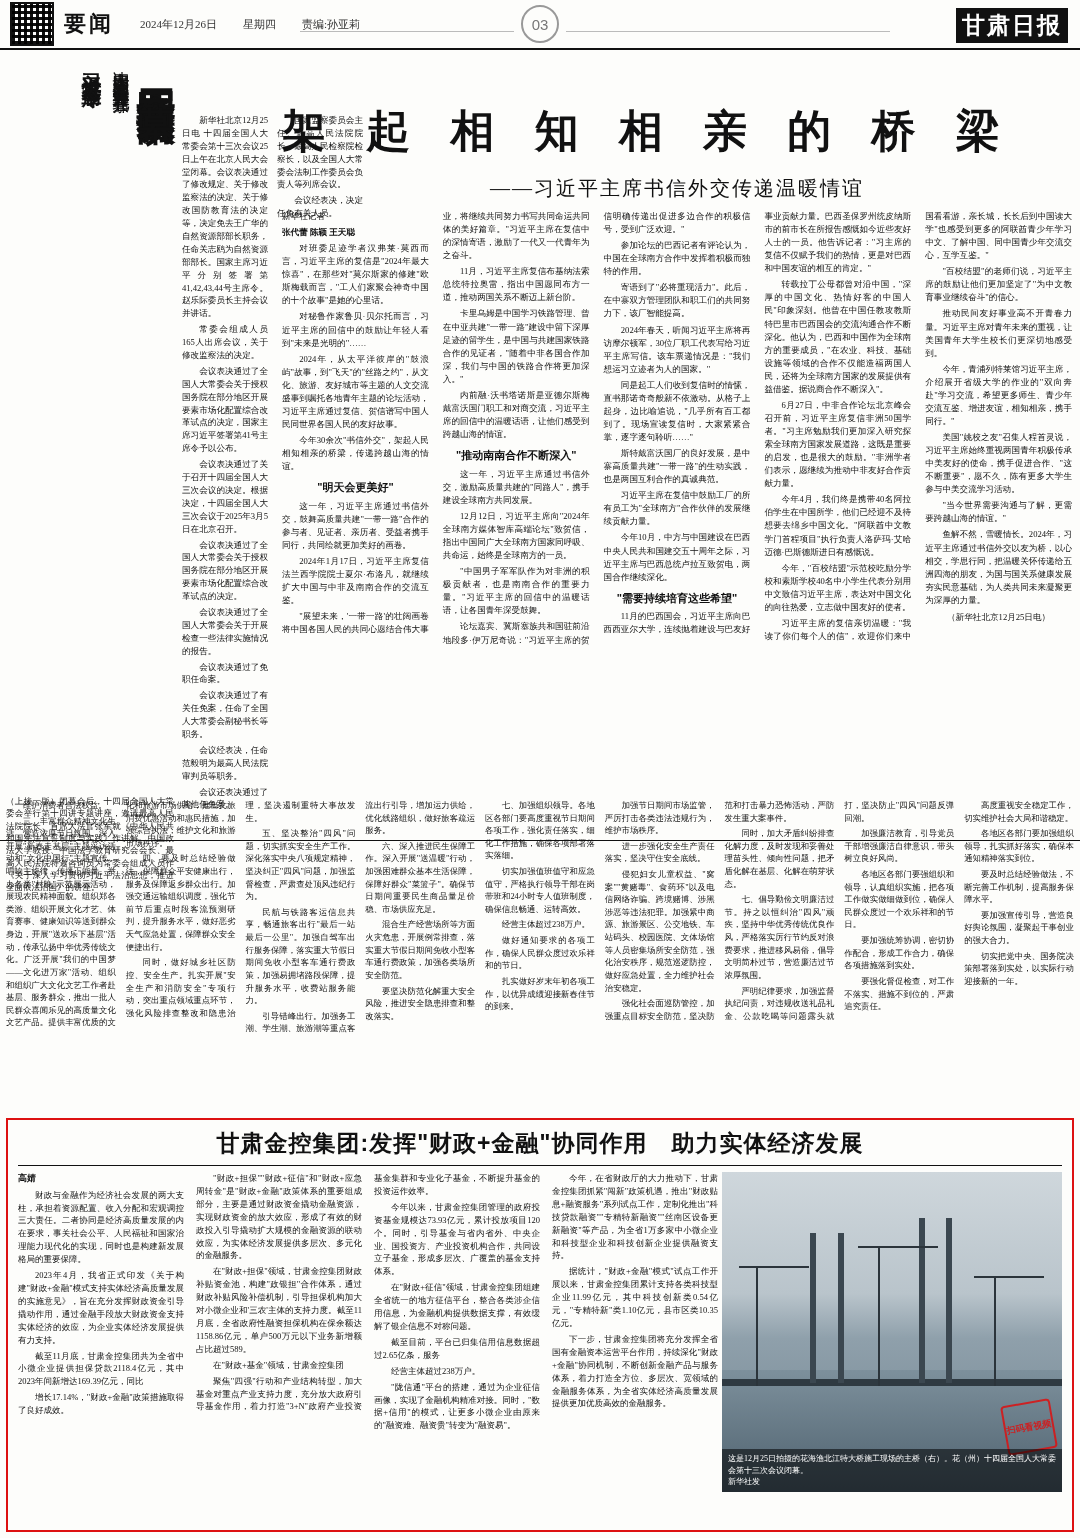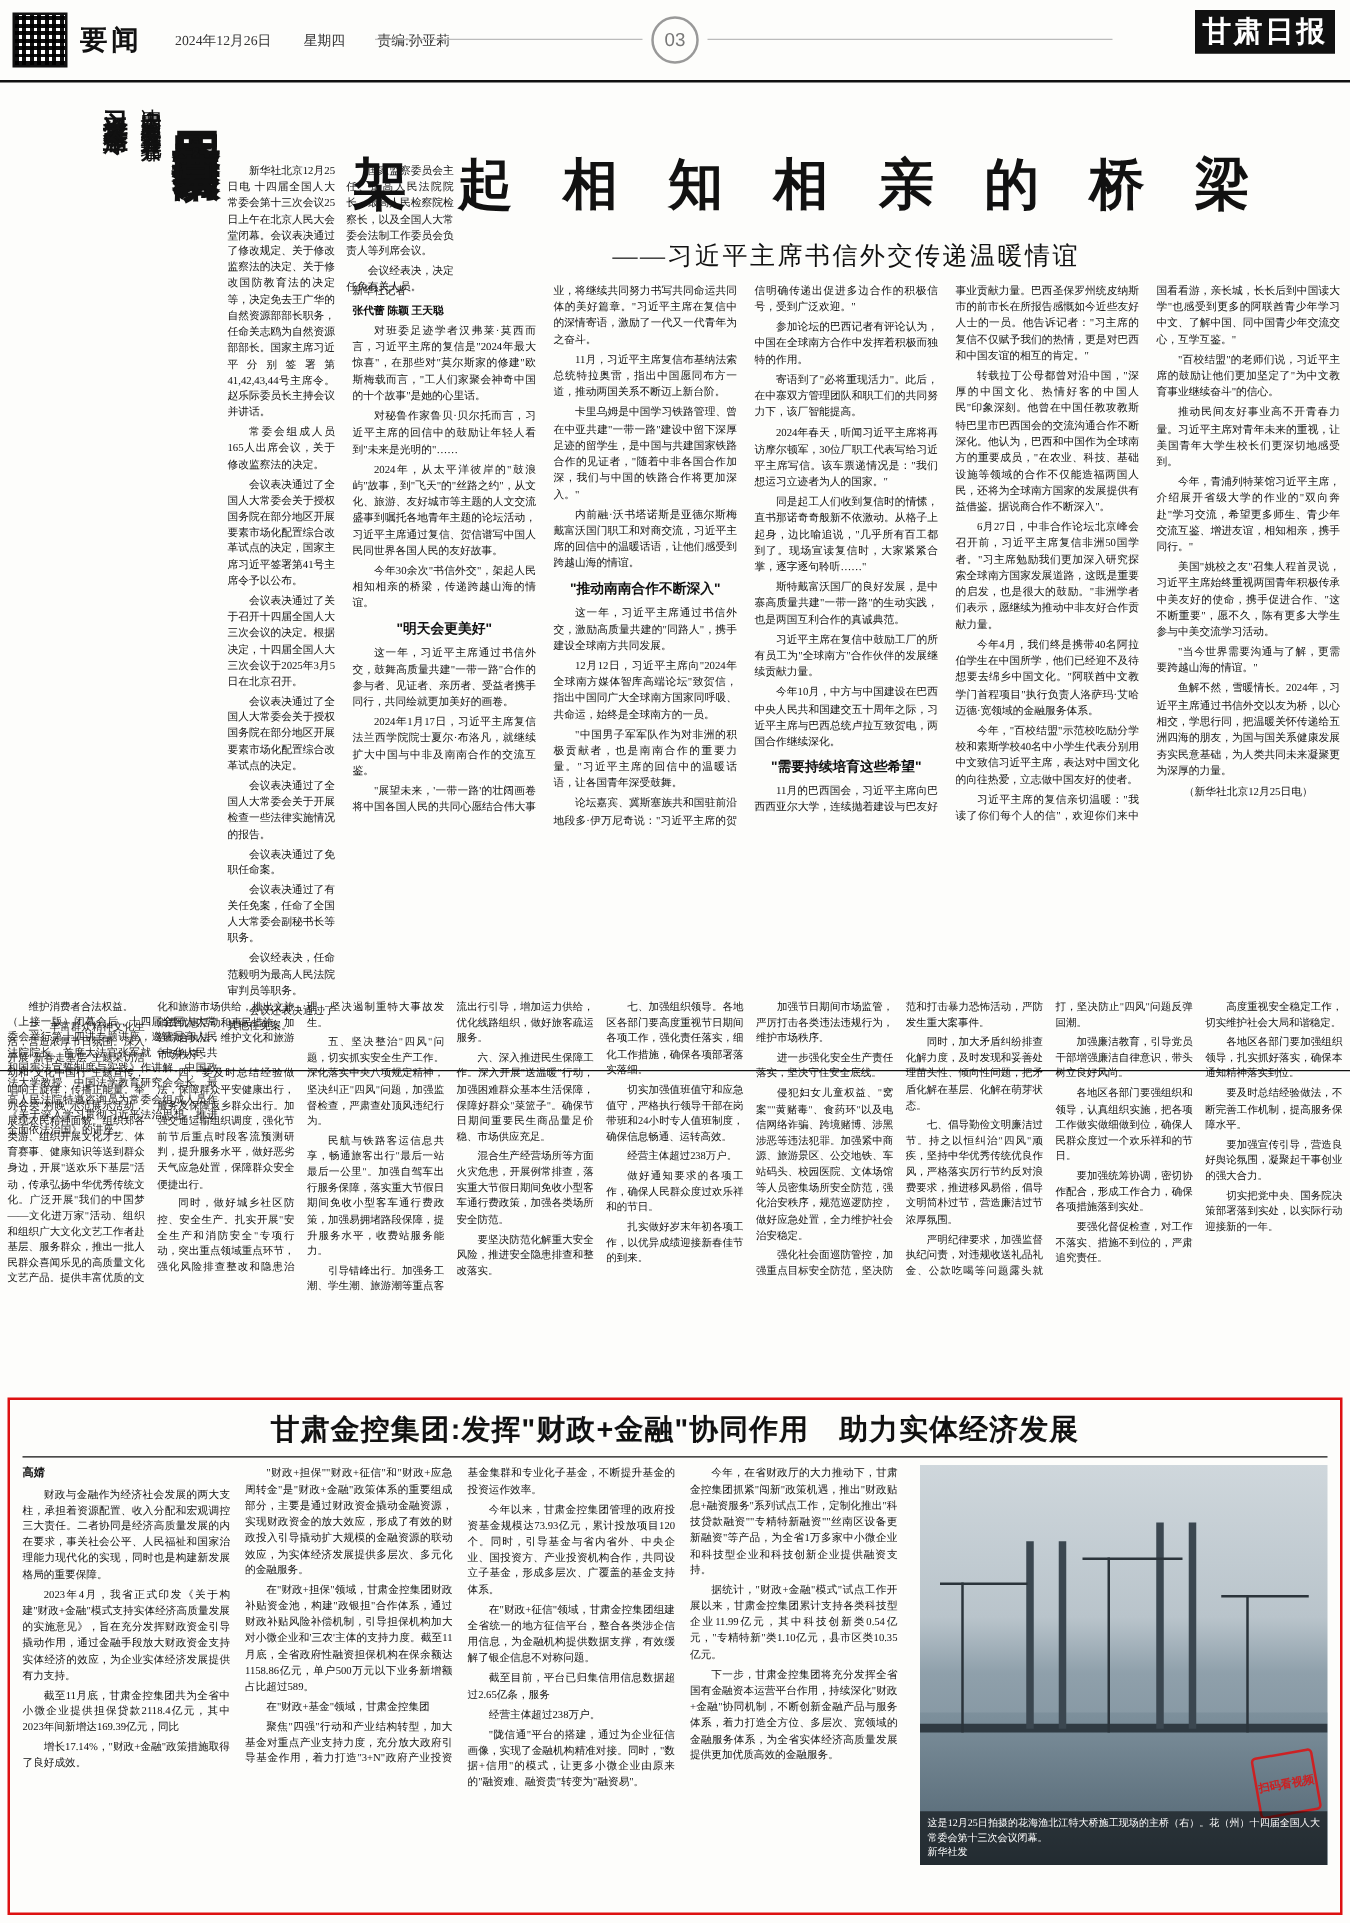--- a/index.html
+++ b/index.html
@@ -15,7 +15,7 @@
 
   
   .masthead{
-    position:relative;height:66px;border-bottom:2px solid #111;
+    position:relative;height:50px;border-bottom:2px solid #111;
     display:flex;align-items:center;padding:0 10px;box-sizing:border-box;text-align:center;
   }
   .qr{

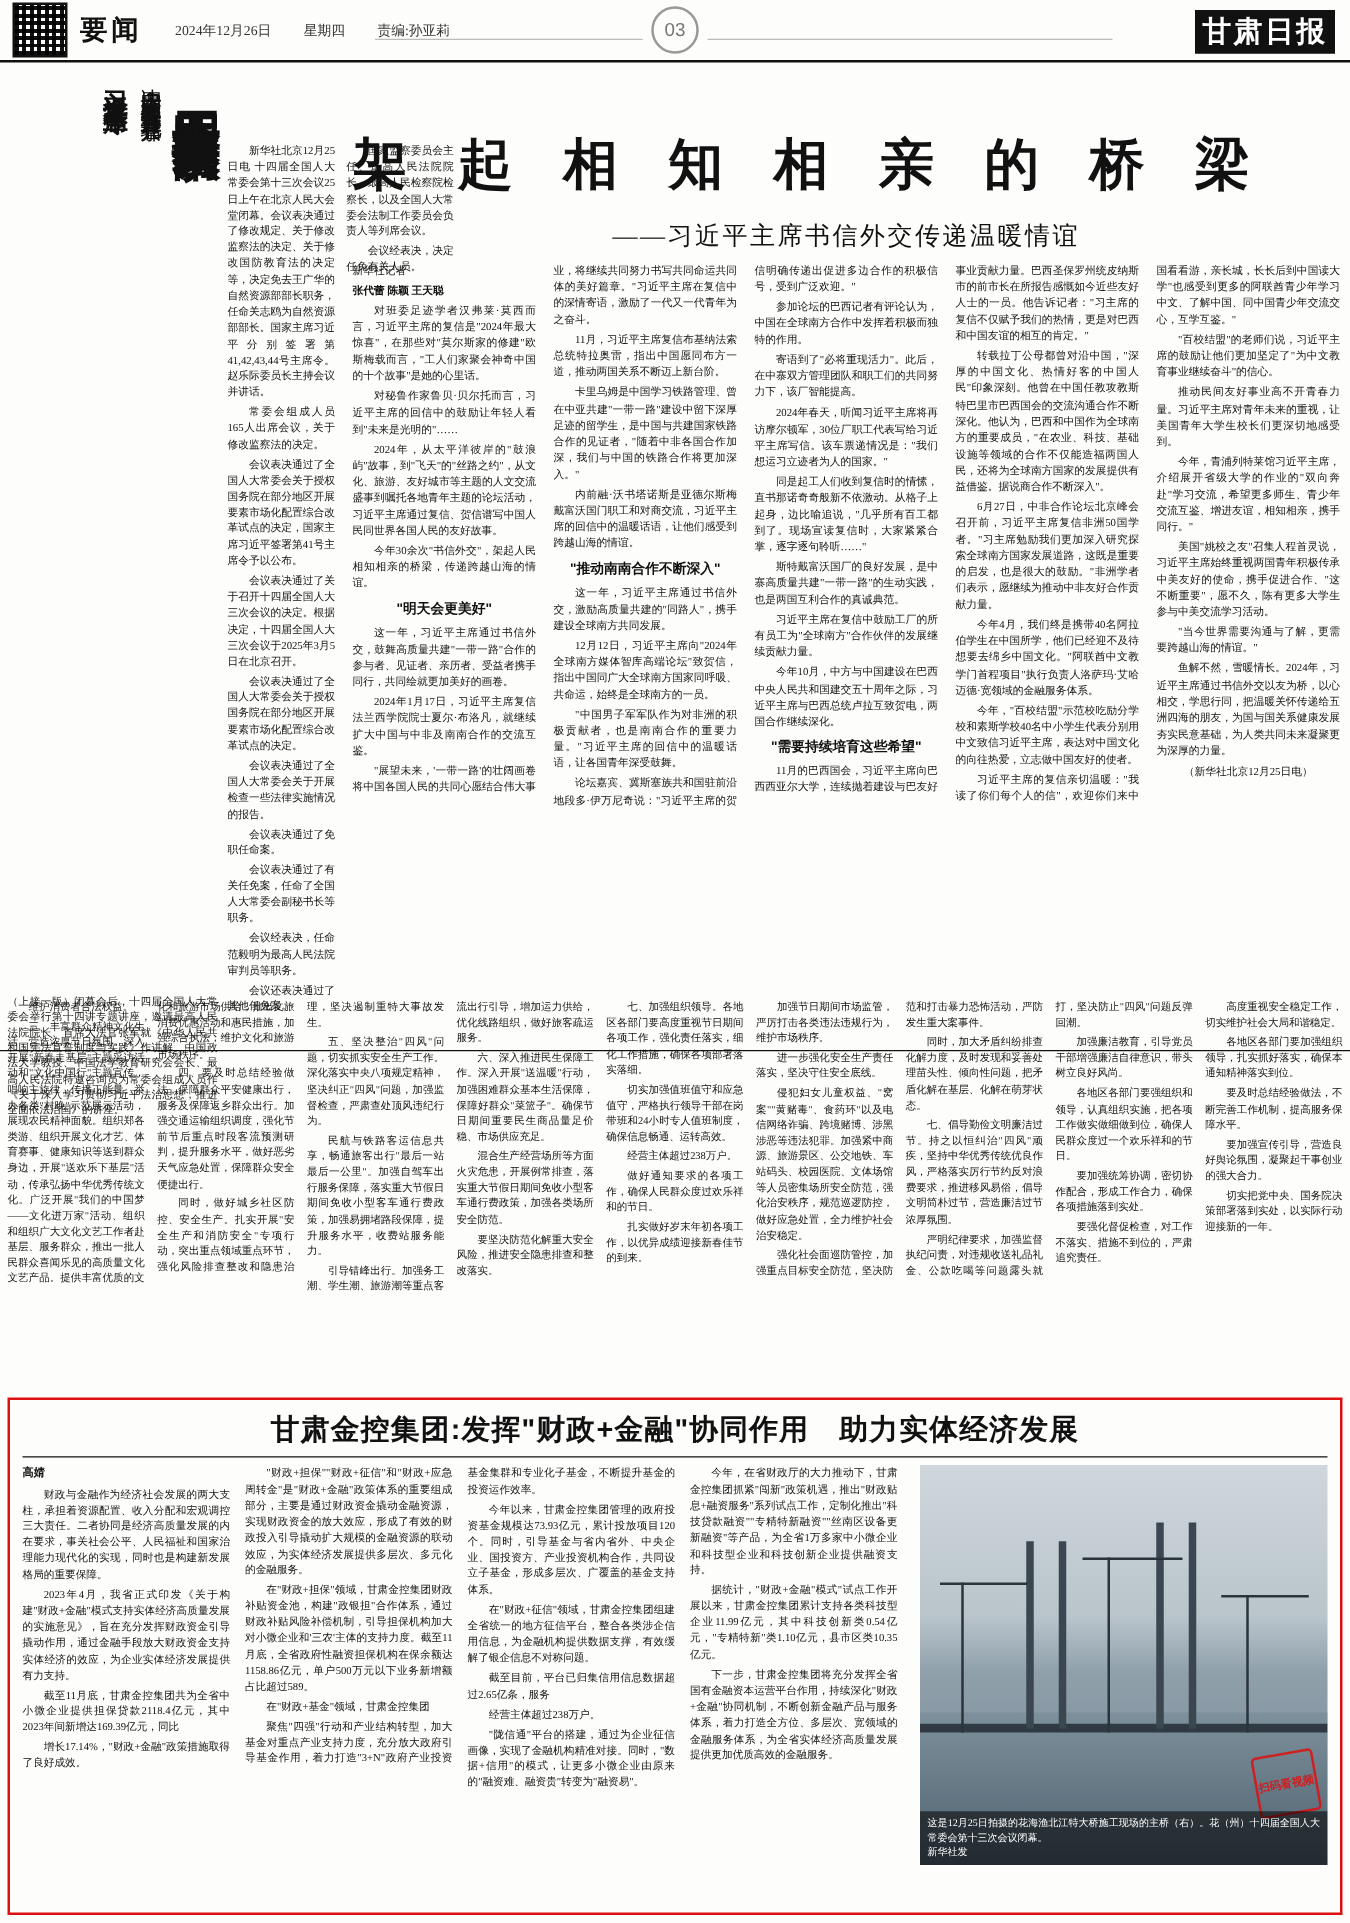--- a/index.html
+++ b/index.html
@@ -247,7 +247,7 @@
       <p>11月的巴西国会，习近平主席向巴西西亚尔大学，连续抛着建设与巴友好事业贡献力量。巴西圣保罗州统皮纳斯市的前市长在所报告感慨如今近些友好人士的一员。他告诉记者："习主席的复信不仅赋予我们的热情，更是对巴西和中国友谊的相互的肯定。"</p>
       <p>转载拉丁公母都曾对沿中国，"深厚的中国文化、热情好客的中国人民"印象深刻。他曾在中国任教攻教斯特巴里市巴西国会的交流沟通合作不断深化。他认为，巴西和中国作为全球南方的重要成员，"在农业、科技、基础设施等领域的合作不仅能造福两国人民，还将为全球南方国家的发展提供有益借鉴。据说商合作不断深入"。</p>
       <p>6月27日，中非合作论坛北京峰会召开前，习近平主席复信非洲50国学者。"习主席勉励我们更加深入研究探索全球南方国家发展道路，这既是重要的启发，也是很大的鼓励。"非洲学者们表示，愿继续为推动中非友好合作贡献力量。</p>
-      <p>今年4月，我们终是携带40名阿拉伯学生在中国所学，他们已经迎不及待想要去绵乡中国文化。"阿联酋中文教学门首程项目"执行负责人洛萨玛·艾哈迈德·宽领域的金融服务体系。</p>
+      <p>今年4月，我们终是携带40名阿拉伯学生在中国所学，他们已经迎不及待想要去绵乡中国文化。"阿联酋中文教学门首程项目"执行负责人洛萨玛·艾哈迈德·巴斯德斯进日有感慨说。</p>
       <p>今年，"百校结盟"示范校吃励分学校和素斯学校40名中小学生代表分别用中文致信习近平主席，表达对中国文化的向往热爱，立志做中国友好的使者。</p>
 
       <p>习近平主席的复信亲切温暖："我读了你们每个人的信"，欢迎你们来中国看看游，亲长城，长长后到中国读大学"也感受到更多的阿联酋青少年学习中文、了解中国、同中国青少年交流交心，互学互鉴。"</p>

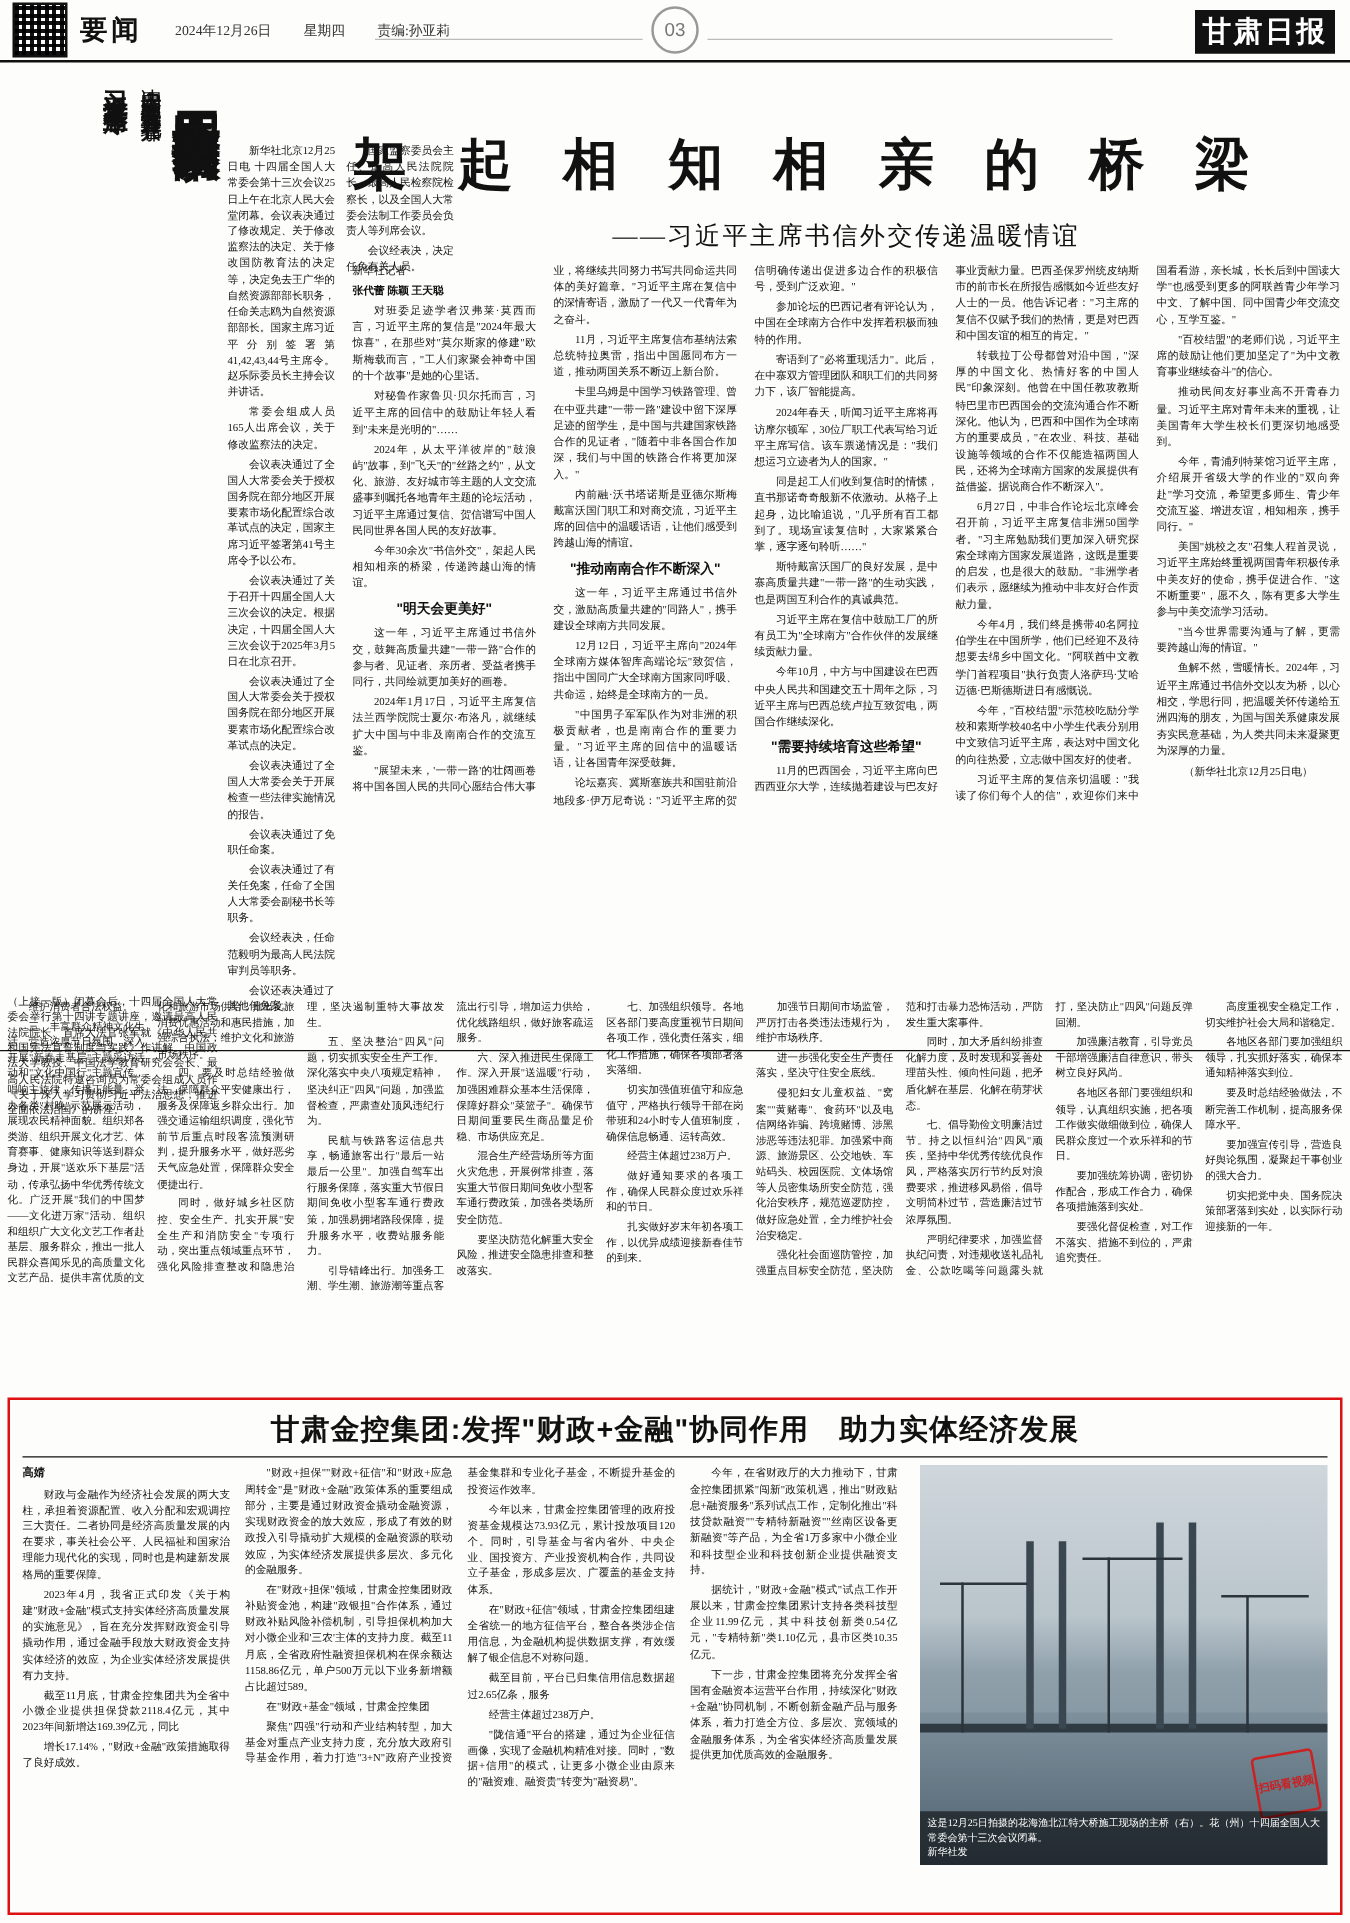--- a/index.html
+++ b/index.html
@@ -127,7 +127,7 @@
     border-bottom:0;
   }
   .bb-rule{height:1px;background:#111;margin:0 0 6px 0;}
-  .bb-inner{display:flex;flex:1;min-height:0;gap:18px;}
+  .bb-inner{display:flex;flex:1;min-height:0;gap:4px;}
   .bb-text{
     flex:0 0 700px;
     column-count:4;column-gap:12px;

